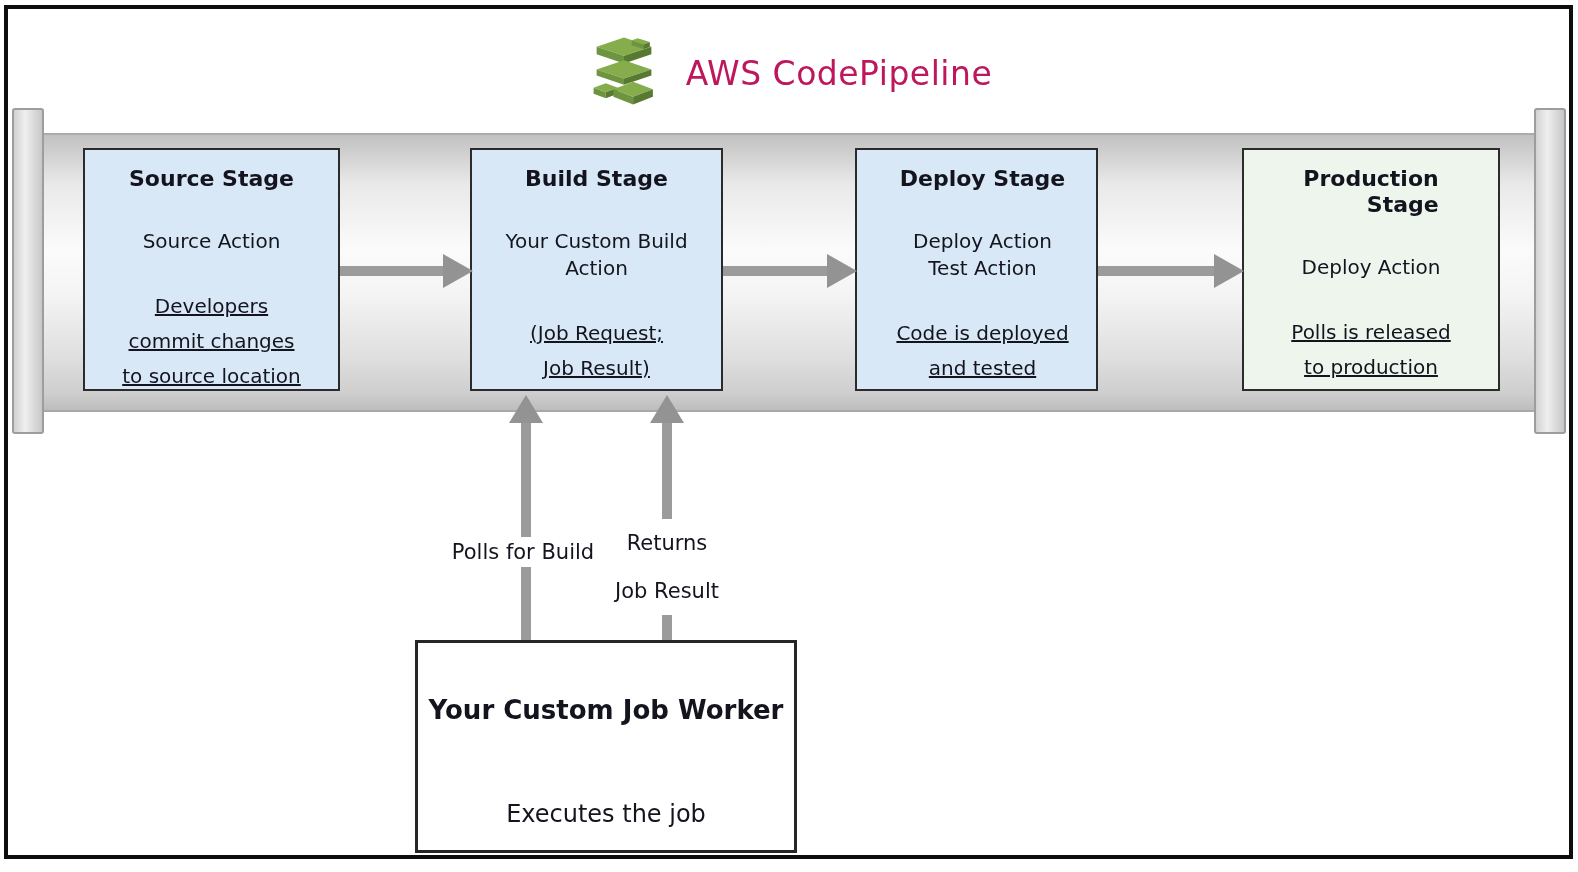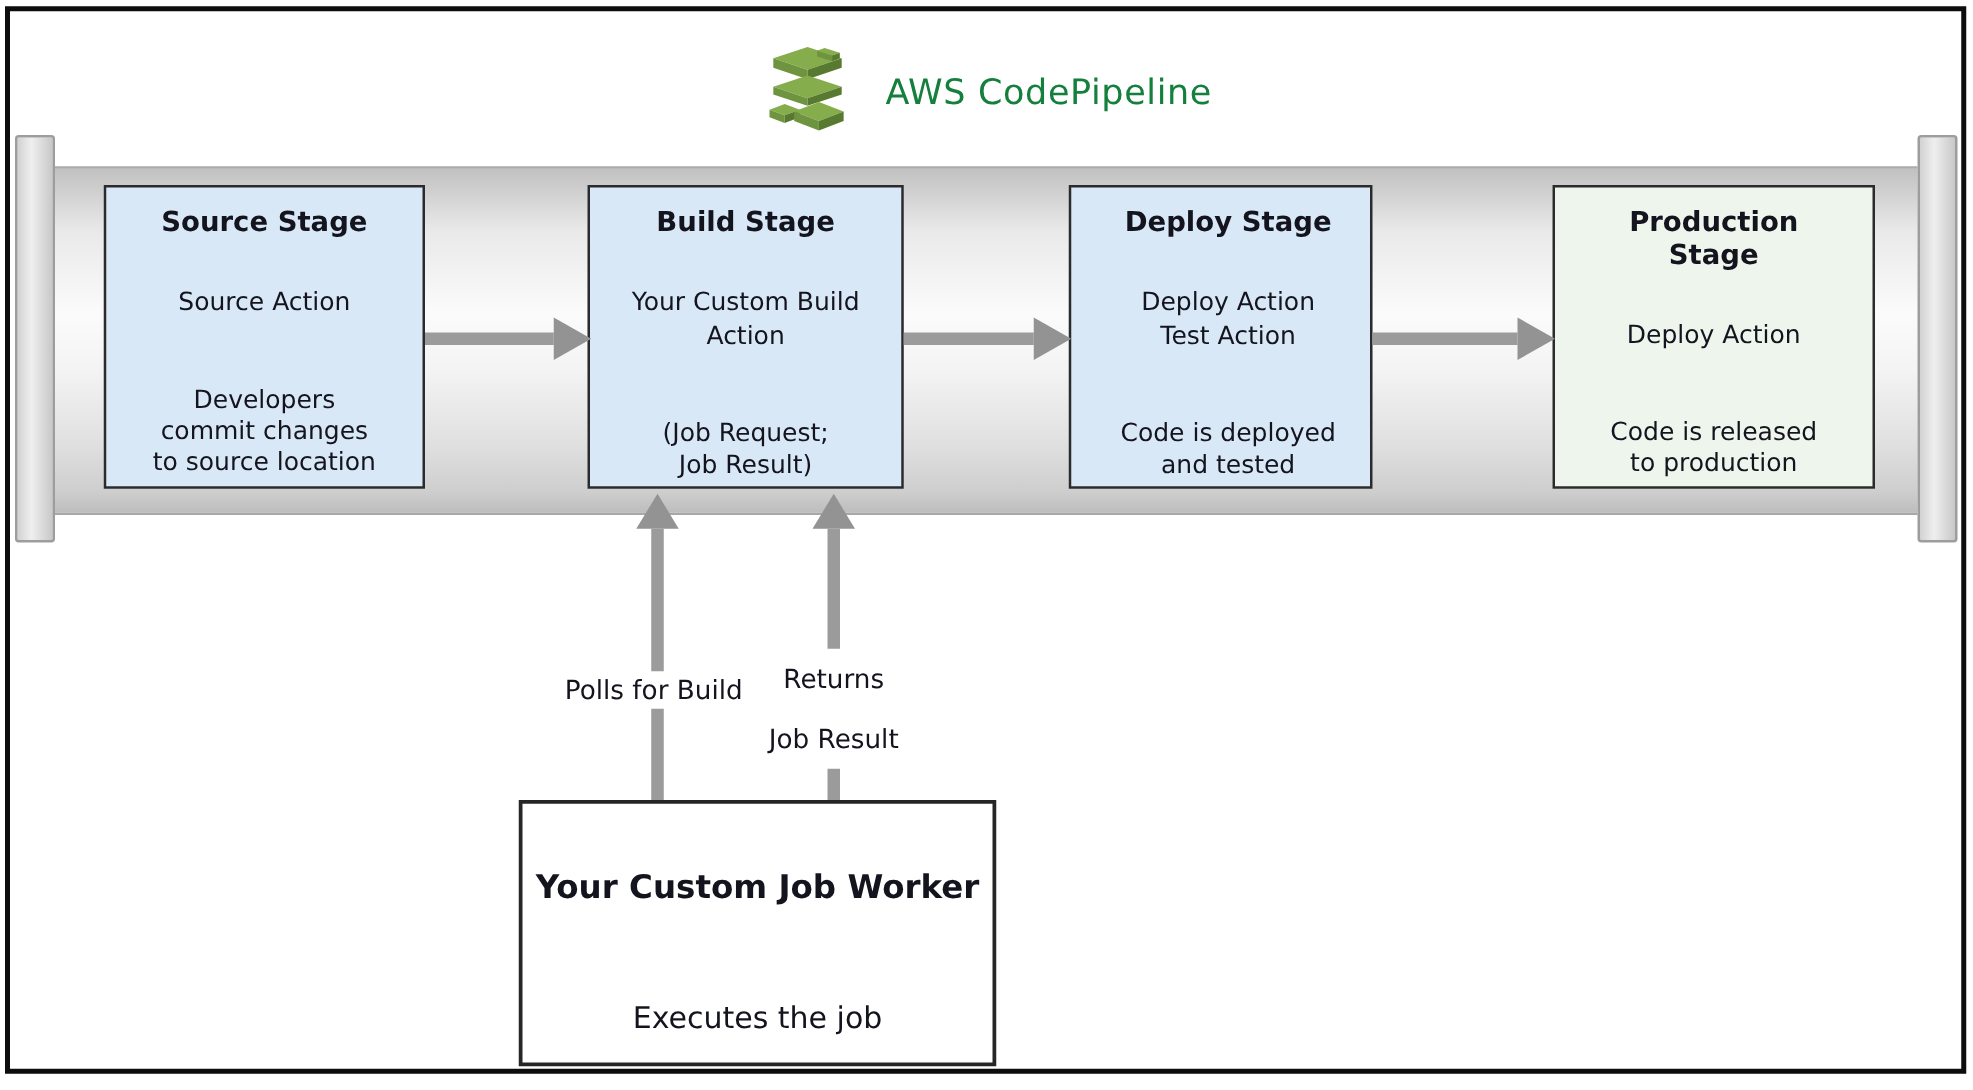--- a/index.html
+++ b/index.html
@@ -20,7 +20,7 @@
     position:absolute;left:0;top:36px;width:100%;
     display:flex;align-items:center;justify-content:center;gap:24px;
   }
-  .app-title{font-size:28px;color:#15803d;letter-spacing:0.5px;}
+  .app-title{font-size:33px;color:#be185d;letter-spacing:0.5px;}
   
   .pipe-body{
     position:absolute;left:44px;top:133px;width:1490px;height:279px;

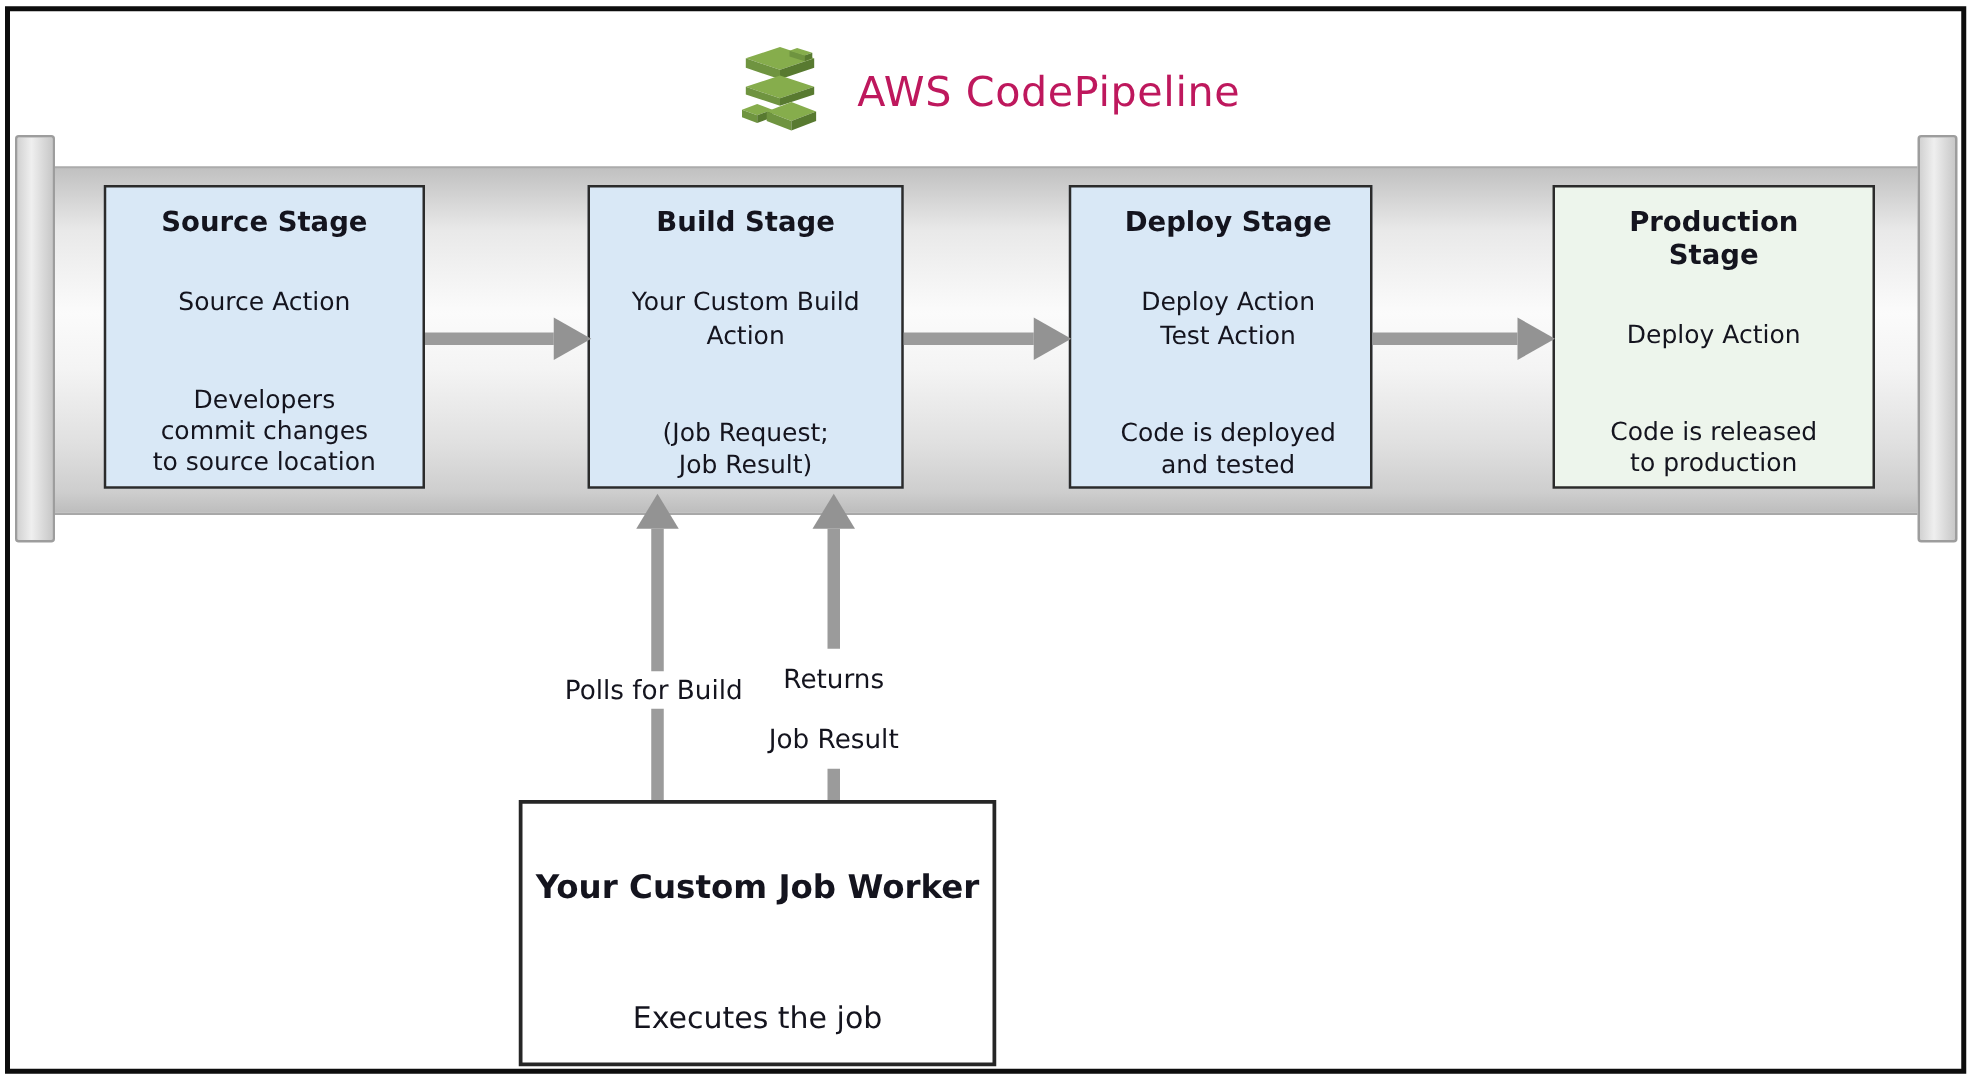--- a/index.html
+++ b/index.html
@@ -44,7 +44,7 @@
   }
   .stage.blue{background:#d9e8f6;}
   .stage.green{background:#edf5ec;}
-  .stage-title{font-size:22px;font-weight:bold;line-height:26px;white-space:pre-line;}
+  .stage-title{font-size:22px;font-weight:bold;line-height:26px;white-space:pre-line;text-align:right;}
   .stage-action{font-size:20px;line-height:27px;margin-top:36px;white-space:pre-line;}
   .stage-desc{font-size:20px;line-height:25px;margin-top:52px;white-space:pre-line;}
   #stage-source{left:83px;width:257px;}

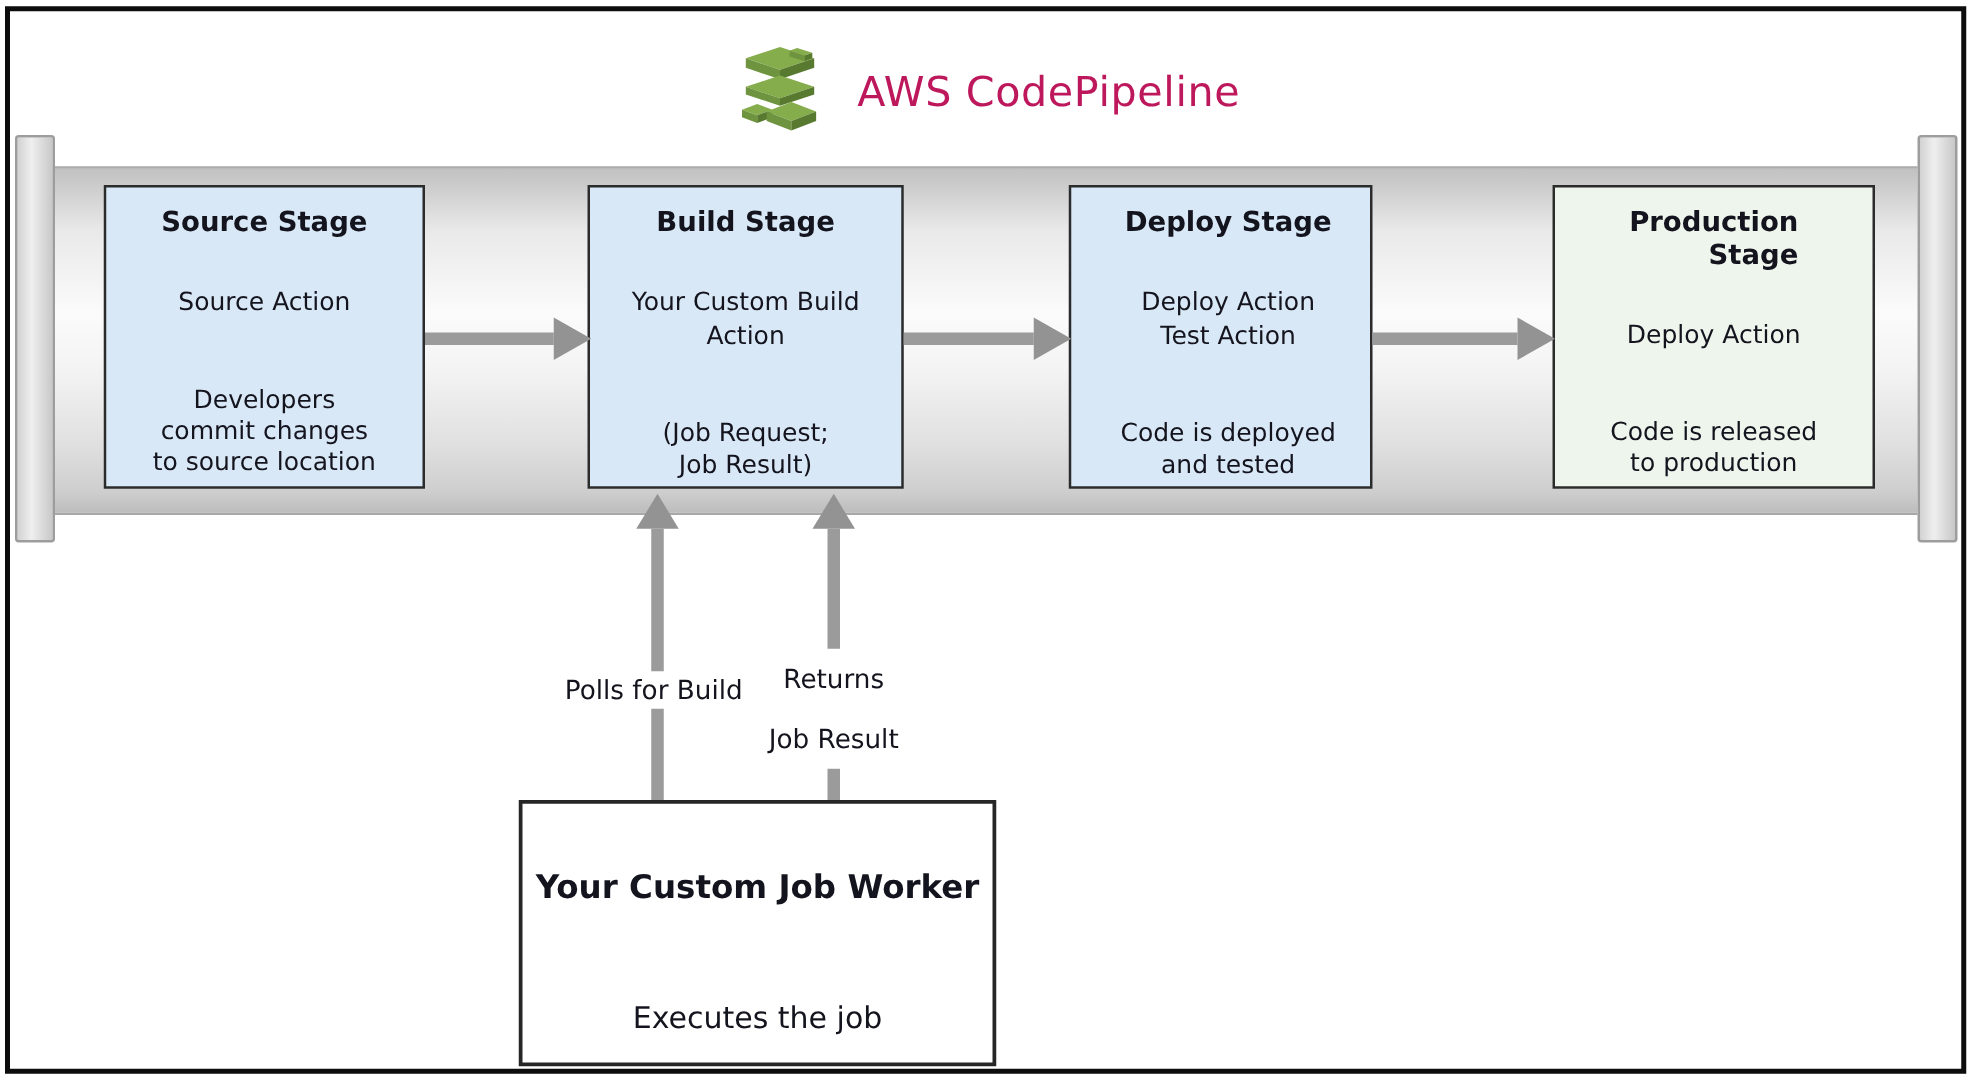--- a/index.html
+++ b/index.html
@@ -46,7 +46,7 @@
   .stage.green{background:#edf5ec;}
   .stage-title{font-size:22px;font-weight:bold;line-height:26px;white-space:pre-line;text-align:right;}
   .stage-action{font-size:20px;line-height:27px;margin-top:36px;white-space:pre-line;}
-  .stage-desc{font-size:20px;line-height:25px;margin-top:52px;white-space:pre-line;}
+  .stage-desc{font-size:20px;line-height:35px;margin-top:34px;white-space:pre-line;text-decoration:underline;}
   #stage-source{left:83px;width:257px;}
   #stage-build{left:470px;width:253px;}
   #stage-deploy{left:855px;width:243px;padding-left:12px;}

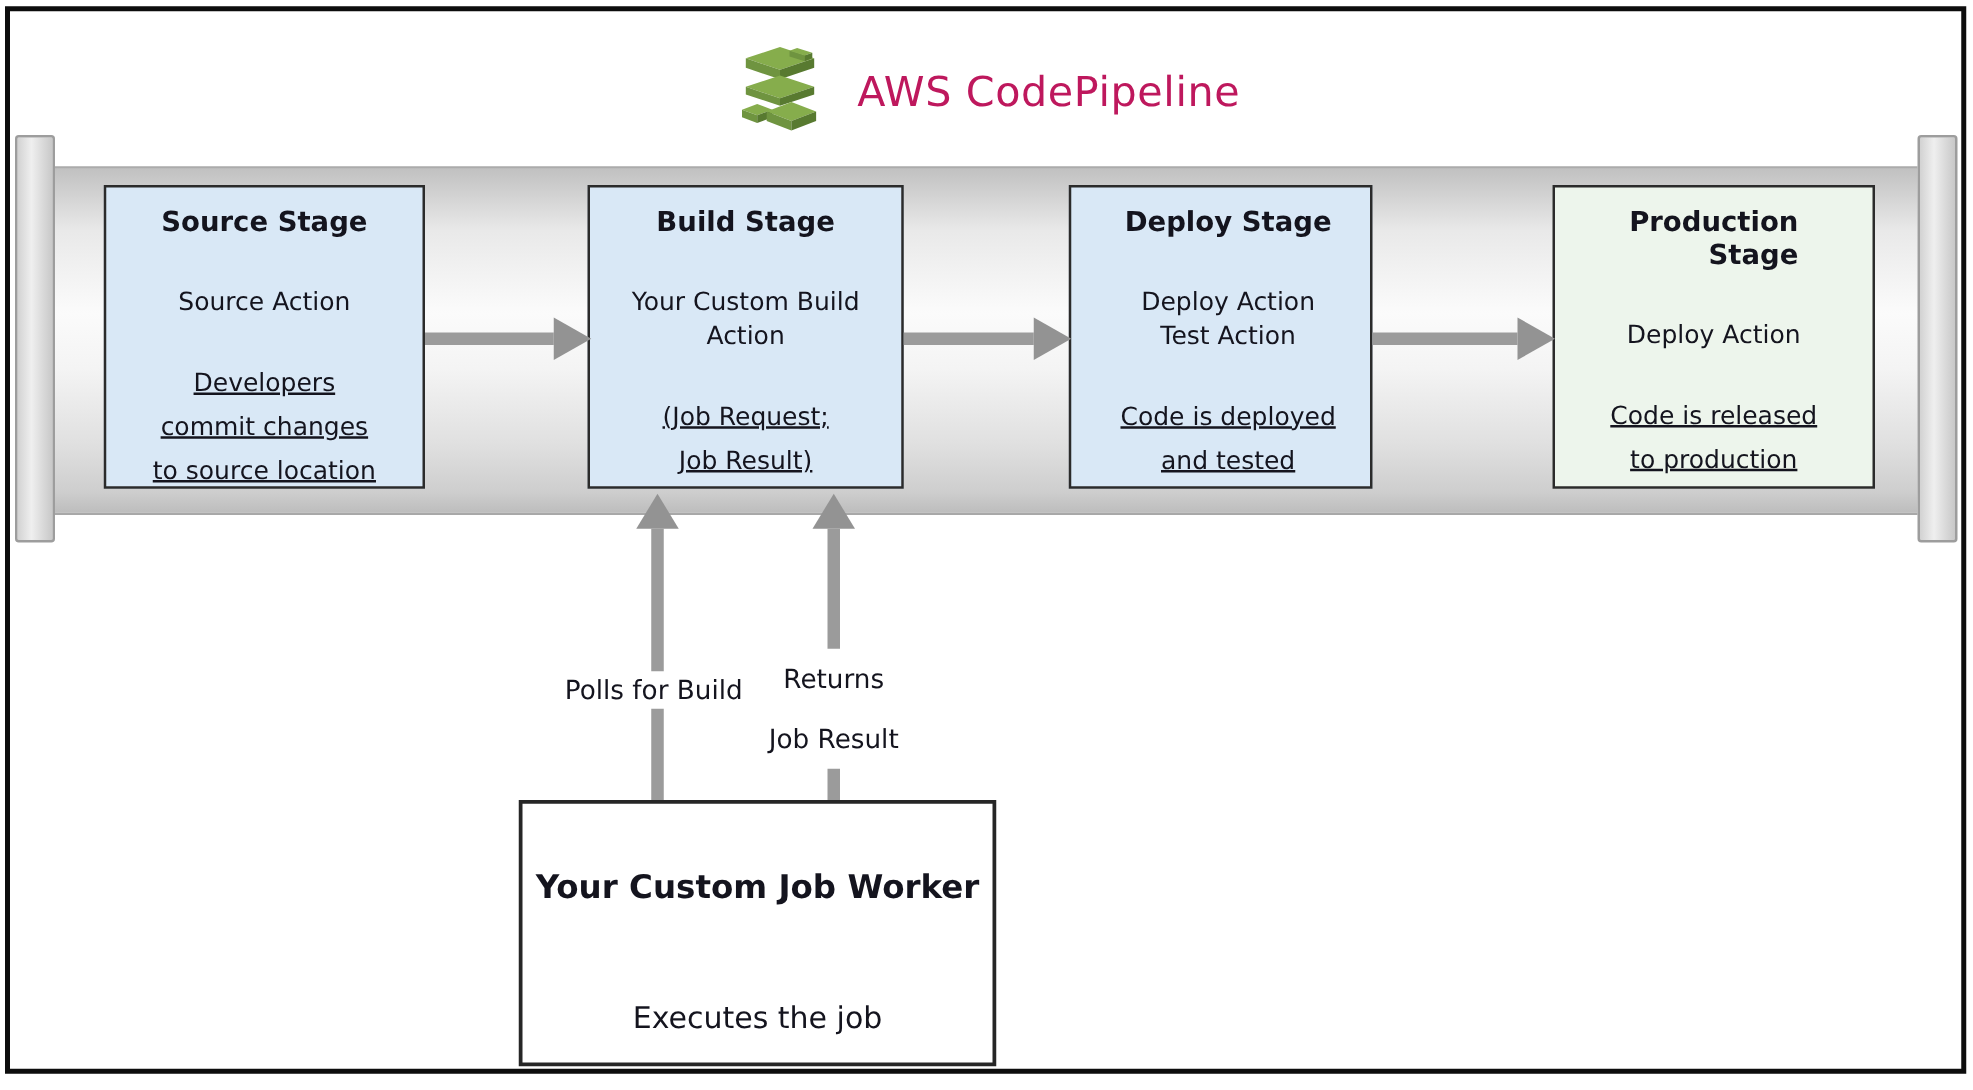--- a/index.html
+++ b/index.html
@@ -156,7 +156,7 @@
     <div class="stage-title">Production
 Stage</div>
     <div class="stage-action">Deploy Action</div>
-    <div class="stage-desc">Code is released
+    <div class="stage-desc">Polls is released
 to production</div>
   </div>
 

